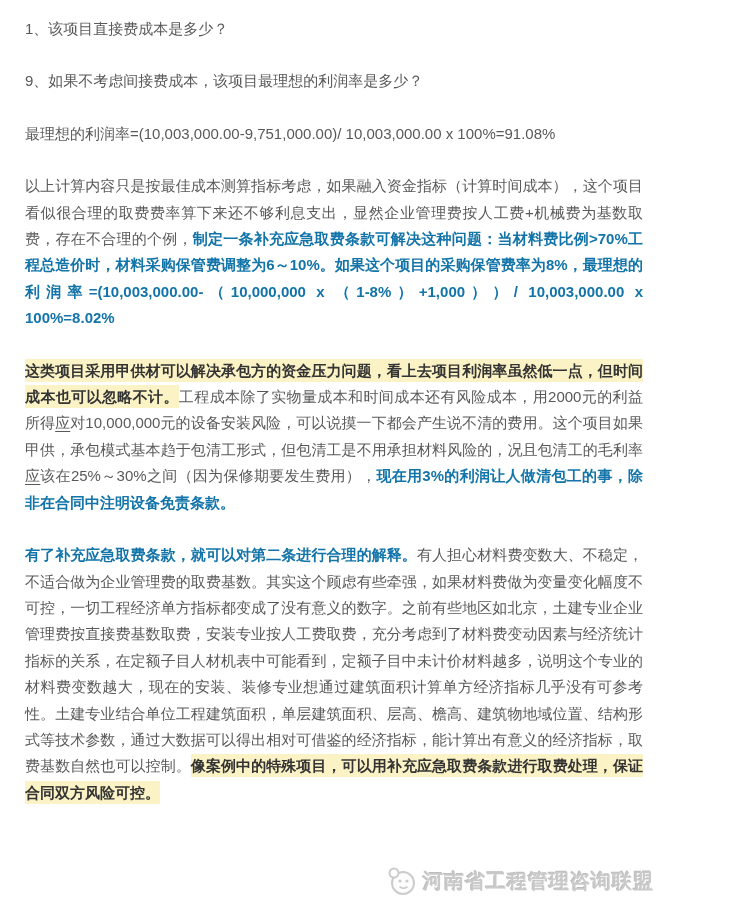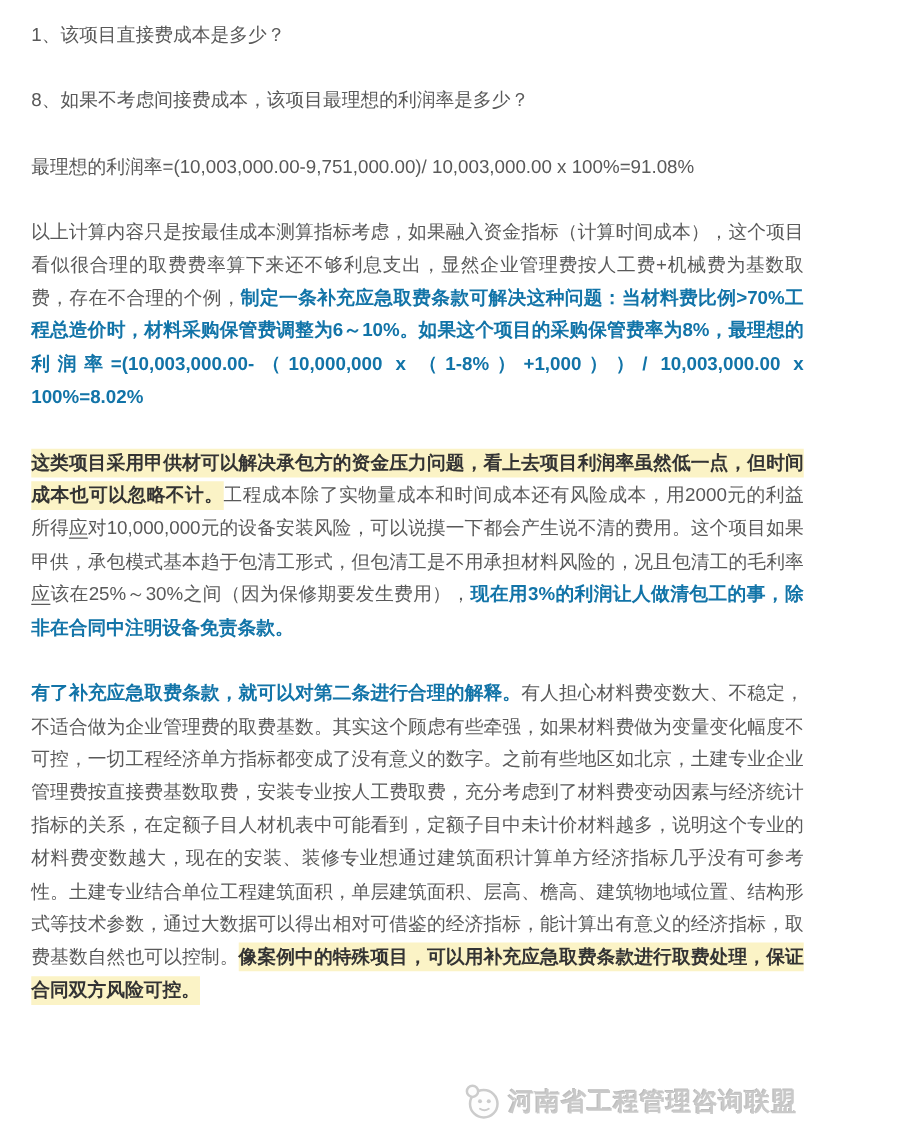--- a/index.html
+++ b/index.html
@@ -64,7 +64,7 @@
 
     <p class="para"><span class="run">1、该项目直接费成本是多少？</span></p>
 
-    <p class="para"><span class="run">8、如果不考虑间接费成本，该项目最理想的利润率是多少？</span></p>
+    <p class="para"><span class="run">9、如果不考虑间接费成本，该项目最理想的利润率是多少？</span></p>
 
 
     <p class="para"><span class="run">最理想的利润率=(10,003,000.00-9,751,000.00)/ 10,003,000.00 x 100%=91.08%</span></p>

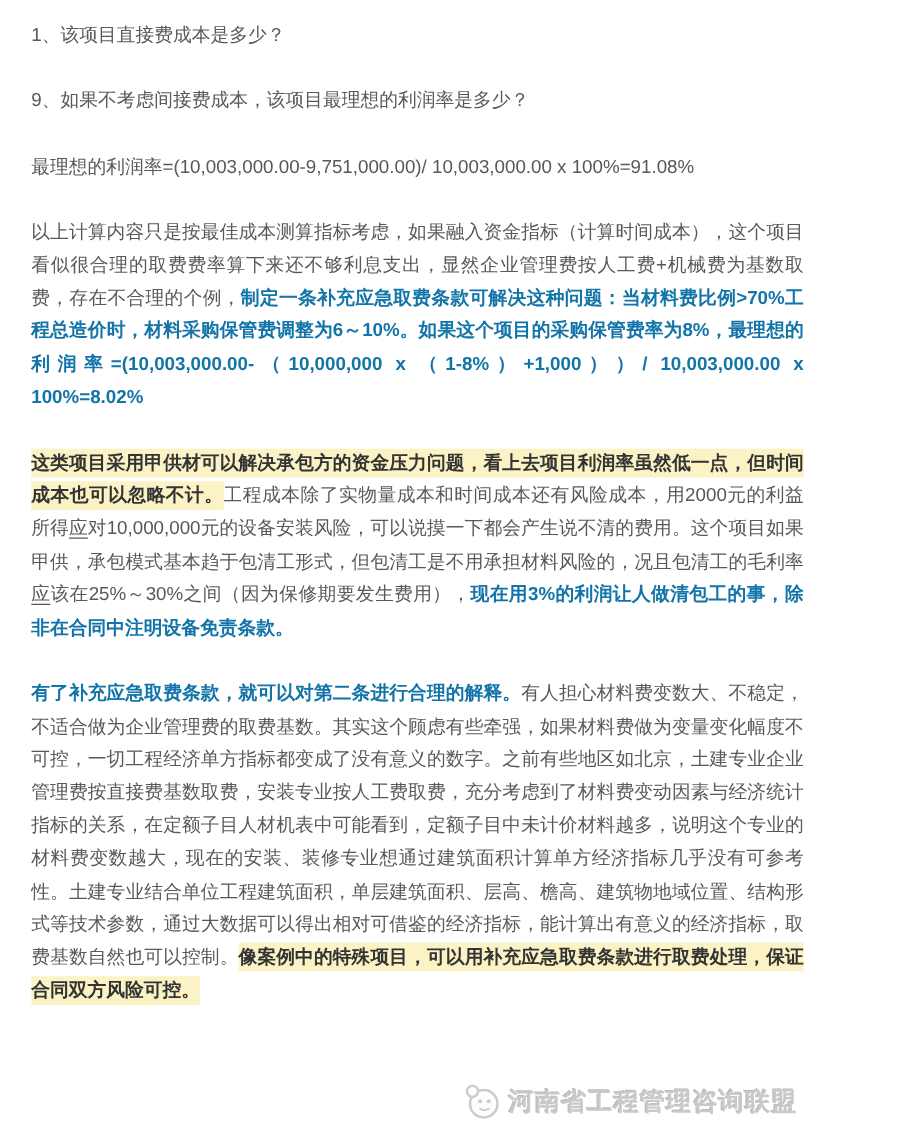--- a/index.html
+++ b/index.html
@@ -41,7 +41,7 @@
   }
   .watermark {
     position: absolute;
-    right: 22px; bottom: 12px;
+    right: 6px; bottom: 12px;
     display: flex;
     align-items: center;
     gap: 5px;

